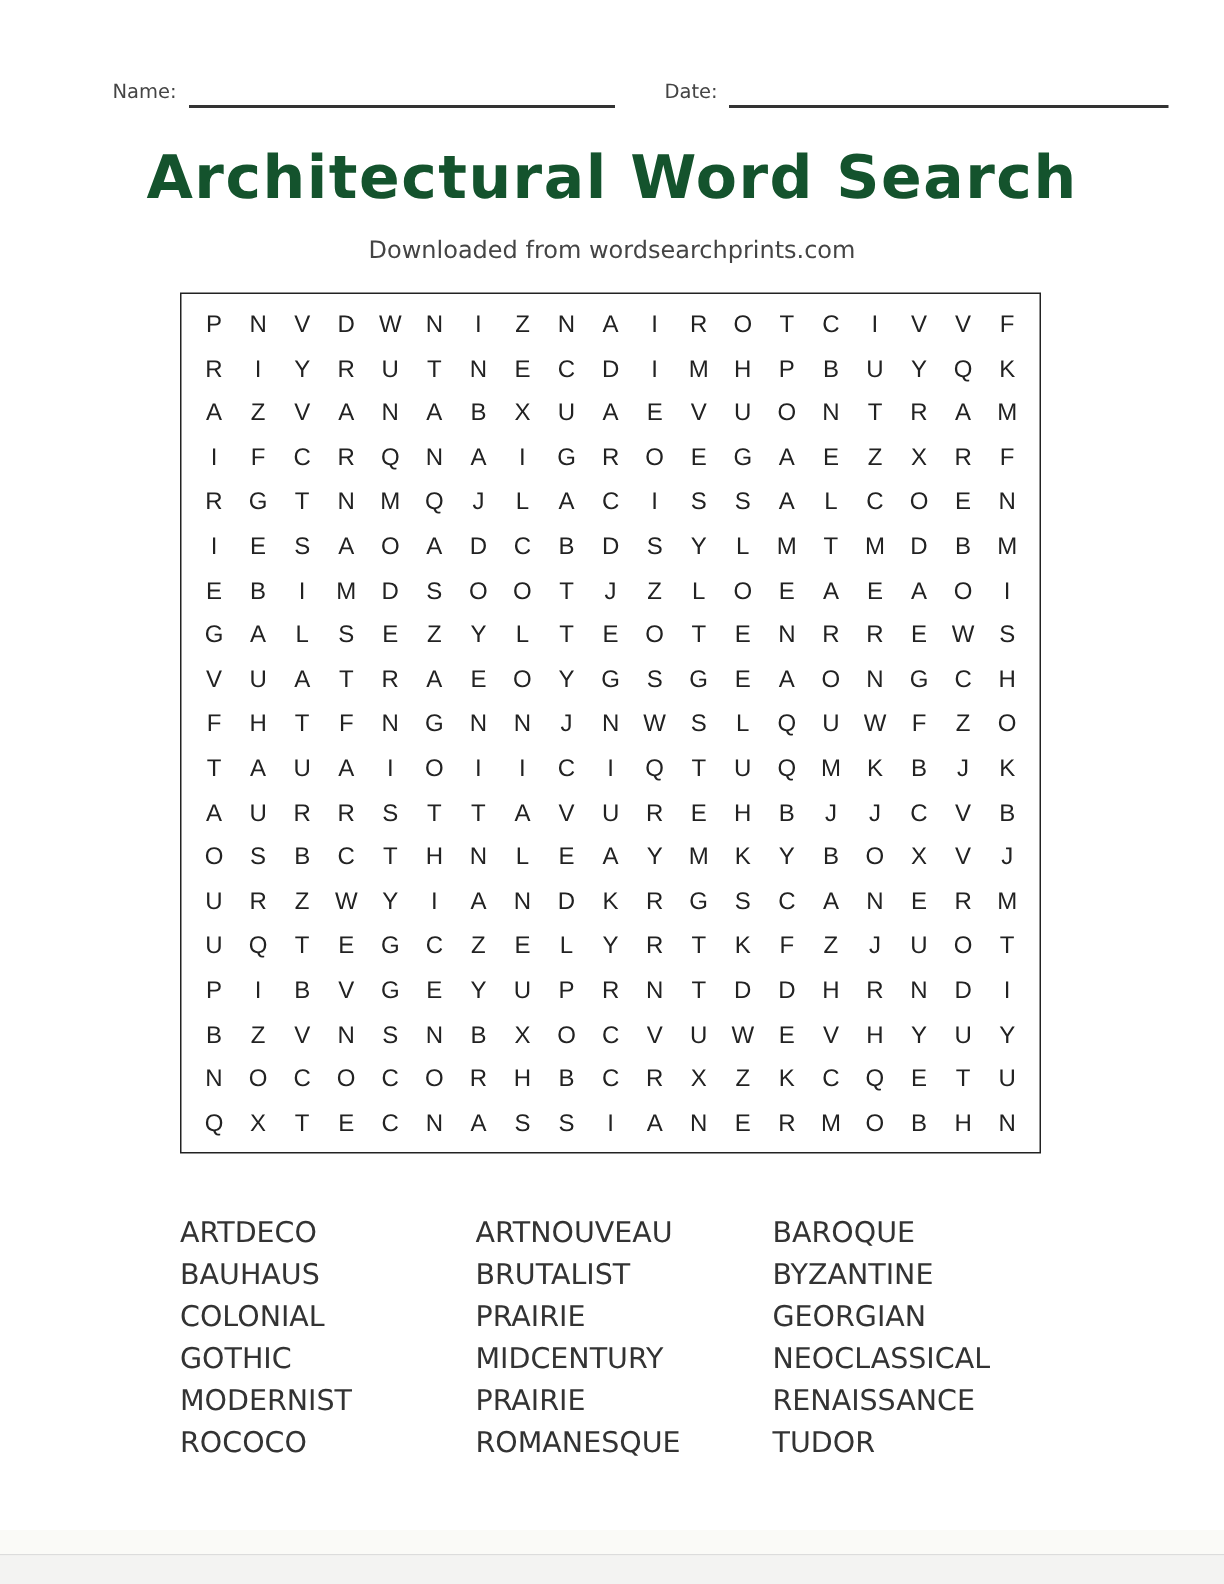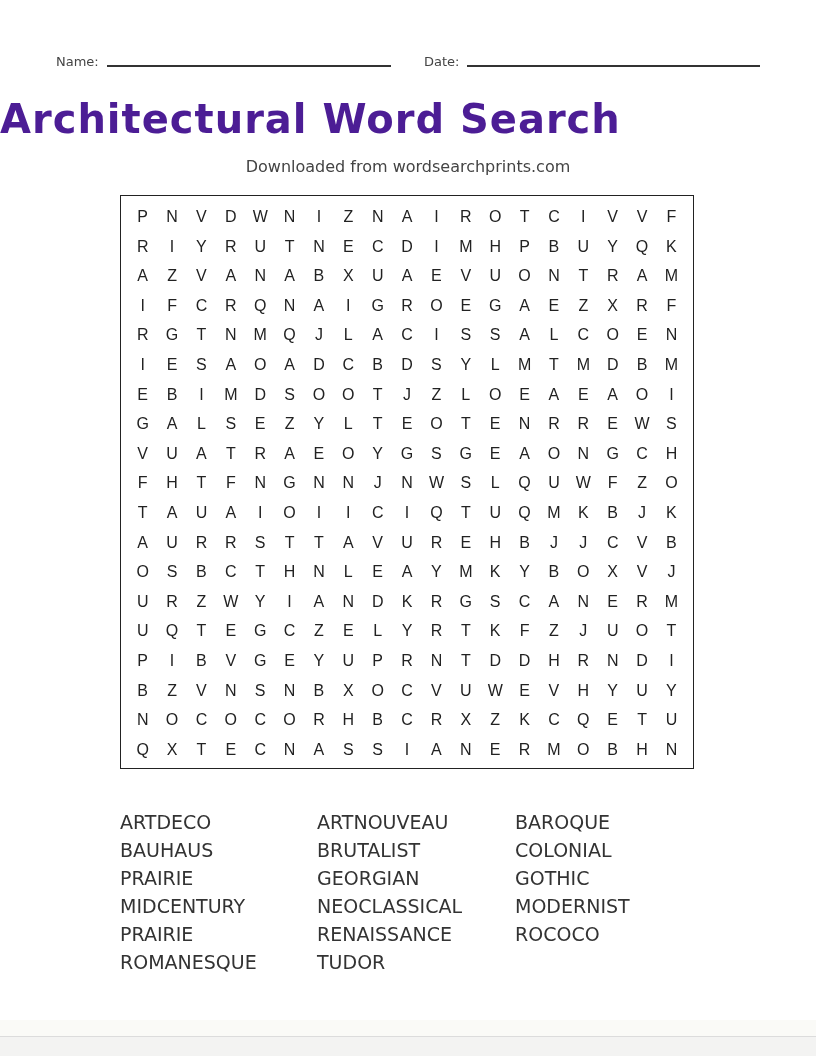--- a/index.html
+++ b/index.html
@@ -12,7 +12,7 @@
       position: absolute; top: 52px; left: 56px; width: 704px; height: 22px;
       font-family: "DejaVu Sans", sans-serif; font-size: 13px; color: #444;
     }
-    .field { position: absolute; top: 0; display: flex; align-items: flex-start; }
+    .field { position: absolute; top: 0; display: flex; align-items: flex-end; margin-left: 19px; }
     .field .label { line-height: 20px; }
     .field .line { border-bottom: 2px solid #333; margin-left: 8px; height: 13px; }
     #name-field { left: 0; }

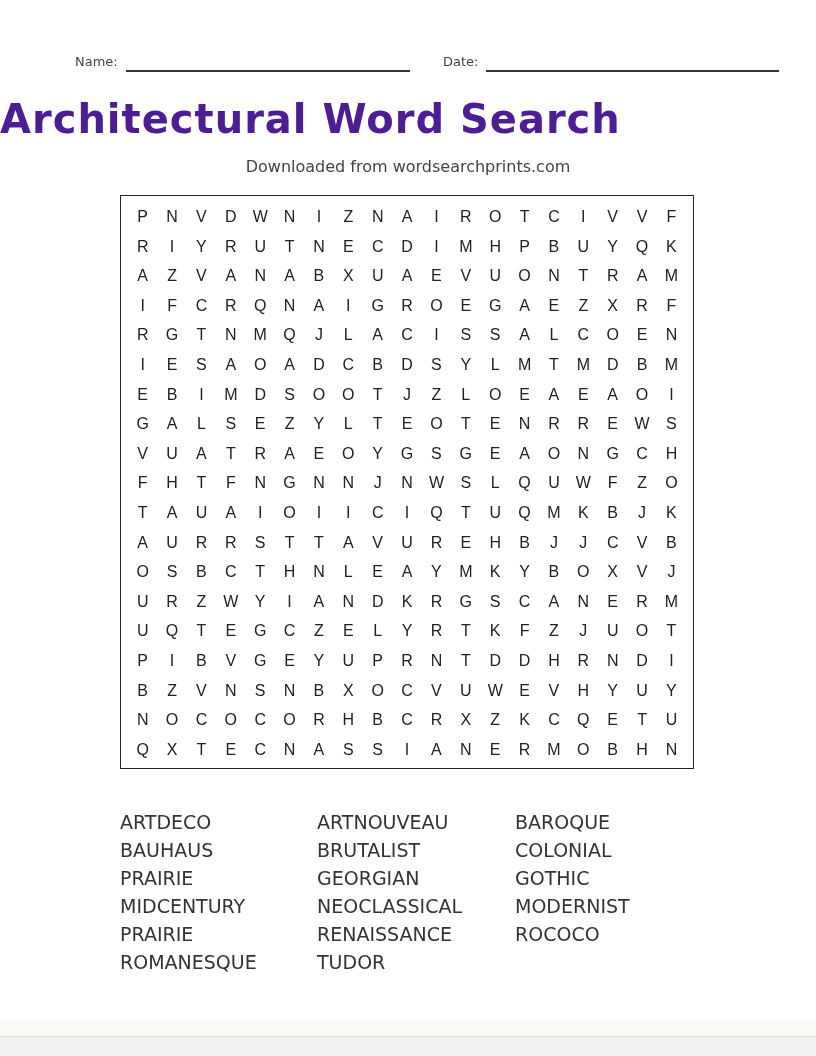--- a/index.html
+++ b/index.html
@@ -20,9 +20,9 @@
     #date-field { left: 368px; }
     #date-field .line { width: 293px; }
     .title {
-      position: absolute; top: 96px; left: 0; width: 816px; text-align: left;
+      position: absolute; top: 96px; left: 0; width: 816px; text-align: center;
       font-family: "DejaVu Sans", sans-serif; font-weight: bold; font-size: 40px;
-      color: #4c1d95; letter-spacing: 1px;
+      color: #14532d; letter-spacing: 1px;
     }
     .subtitle {
       position: absolute; top: 157px; left: 0; width: 816px; text-align: center;

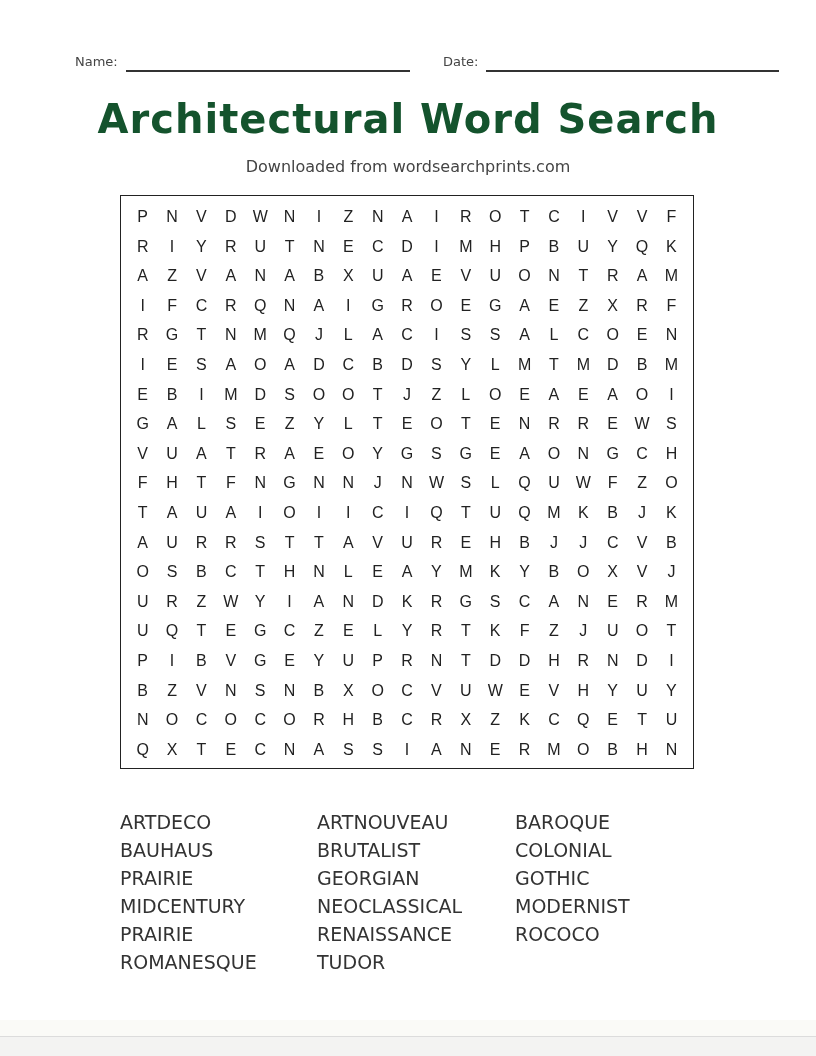--- a/index.html
+++ b/index.html
@@ -478,6 +478,7 @@
     <div class="word">BAROQUE</div>
     <div class="word">BAUHAUS</div>
     <div class="word">BRUTALIST</div>
+    <div class="word">BYZANTINE</div>
     <div class="word">COLONIAL</div>
     <div class="word">PRAIRIE</div>
     <div class="word">GEORGIAN</div>

